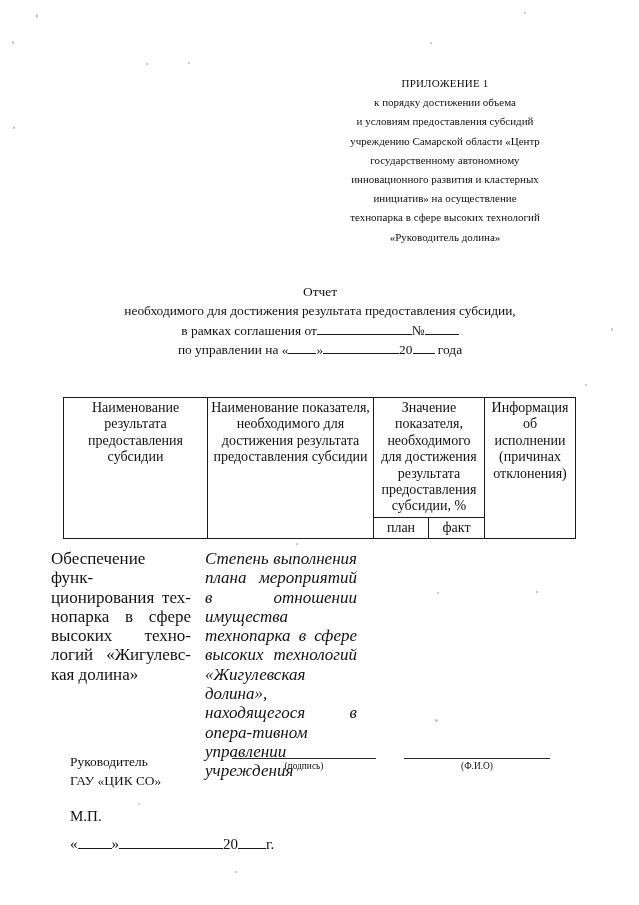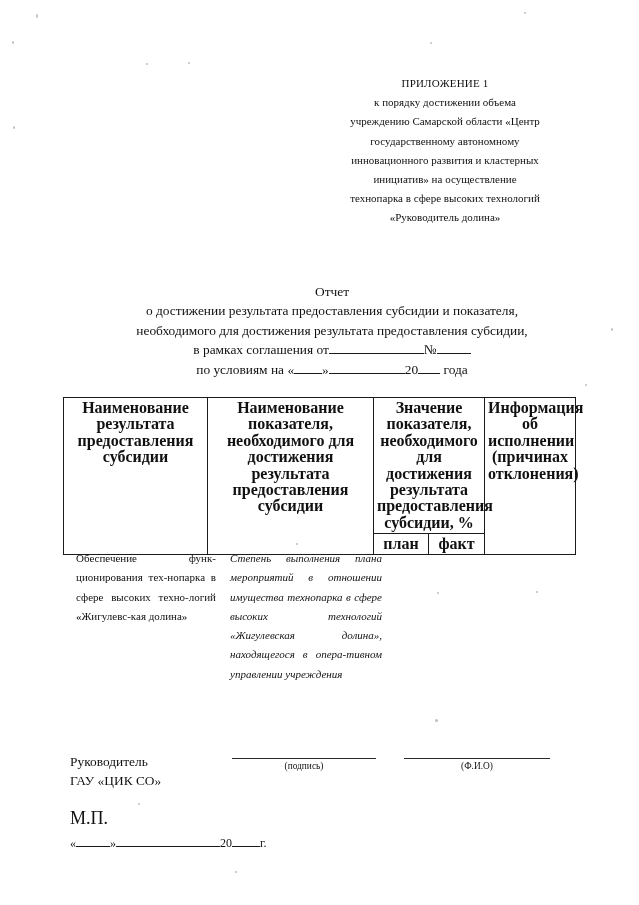--- a/index.html
+++ b/index.html
@@ -191,6 +191,7 @@
   <div class="header-block">
     <div class="line first">ПРИЛОЖЕНИЕ 1</div>
     <div class="line">к порядку достижении объема</div>
+    <div class="line">и условиям предоставления субсидий</div>
     <div class="line">учреждению Самарской области «Центр</div>
     <div class="line">государственному автономному</div>
     <div class="line">инновационного развития и кластерных</div>

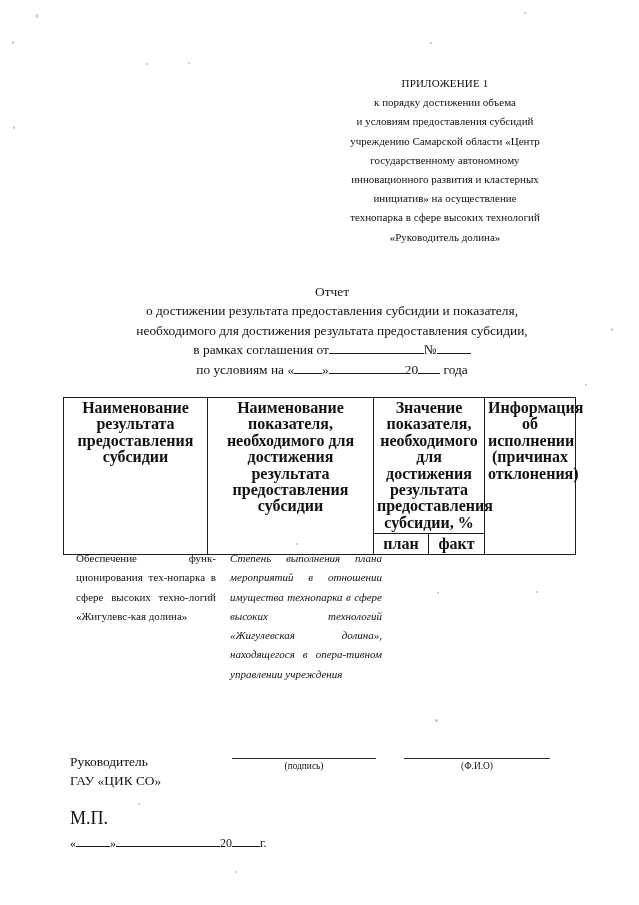--- a/index.html
+++ b/index.html
@@ -49,7 +49,7 @@
   
   .title-block {
     position: absolute;
-    left: 76px;
+    left: 64px;
     top: 282px;
     width: 512px;
     text-align: center;

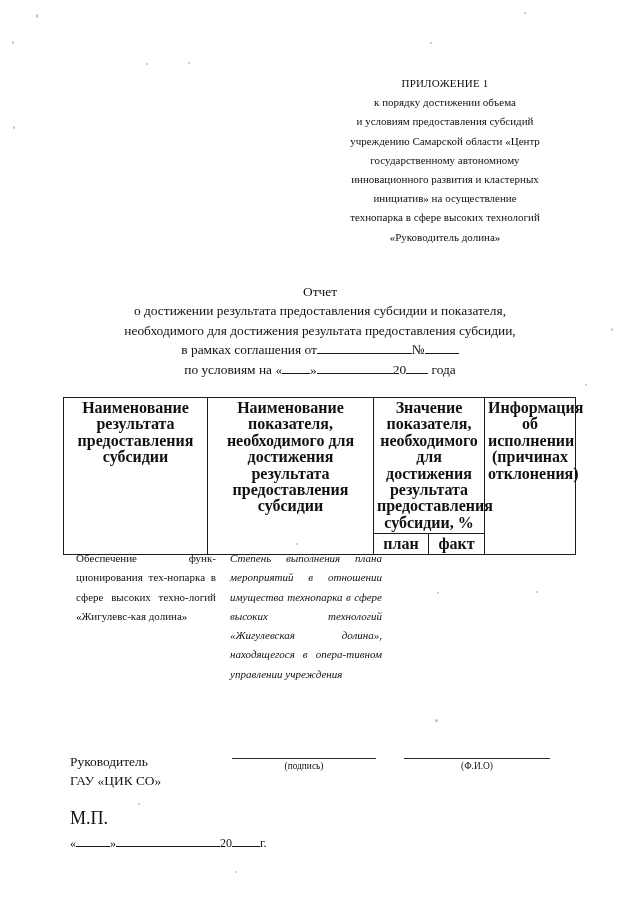--- a/index.html
+++ b/index.html
@@ -202,7 +202,6 @@
 
   <div class="title-block">
     <span class="report-word">Отчет</span>
-    <span class="report-word">о достижении результата предоставления субсидии и показателя,</span>
     <span class="report-word">необходимого для достижения результата предоставления субсидии,</span>
 
     <span class="agreement-line"><span>в рамках соглашения от</span><span class="ul w95"></span><span>№</span><span class="ul w34"></span></span>

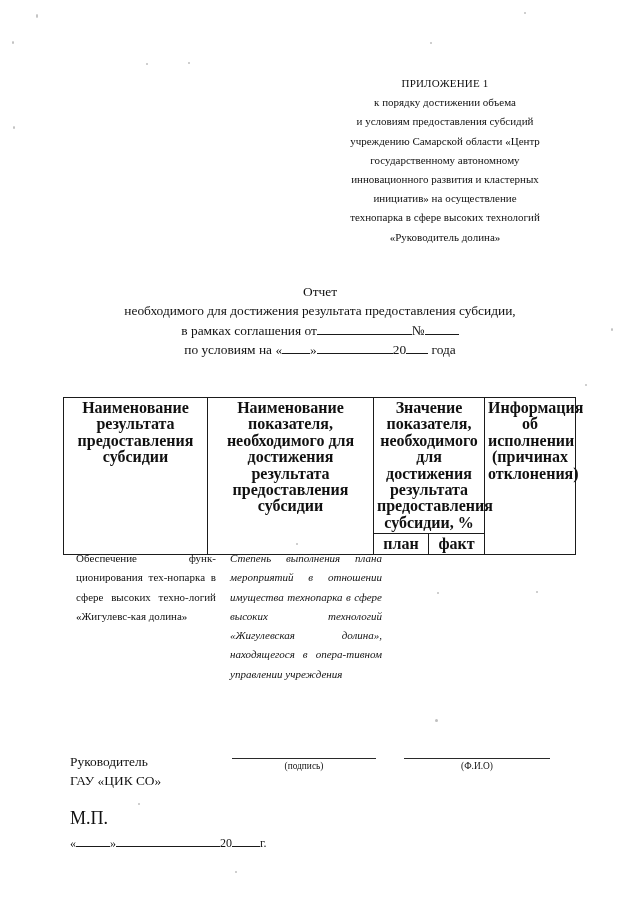--- a/index.html
+++ b/index.html
@@ -206,7 +206,7 @@
 
     <span class="agreement-line"><span>в рамках соглашения от</span><span class="ul w95"></span><span>№</span><span class="ul w34"></span></span>
 
-    <span class="status-line"><span>по условиям на</span>
+    <span class="status-line"><span>по управлении на</span>
       <span>«</span><span class="ul w28"></span><span>»</span><span class="ul w76"></span><span>20</span><span class="ul w22"></span>
       <span>года</span></span>
   </div>

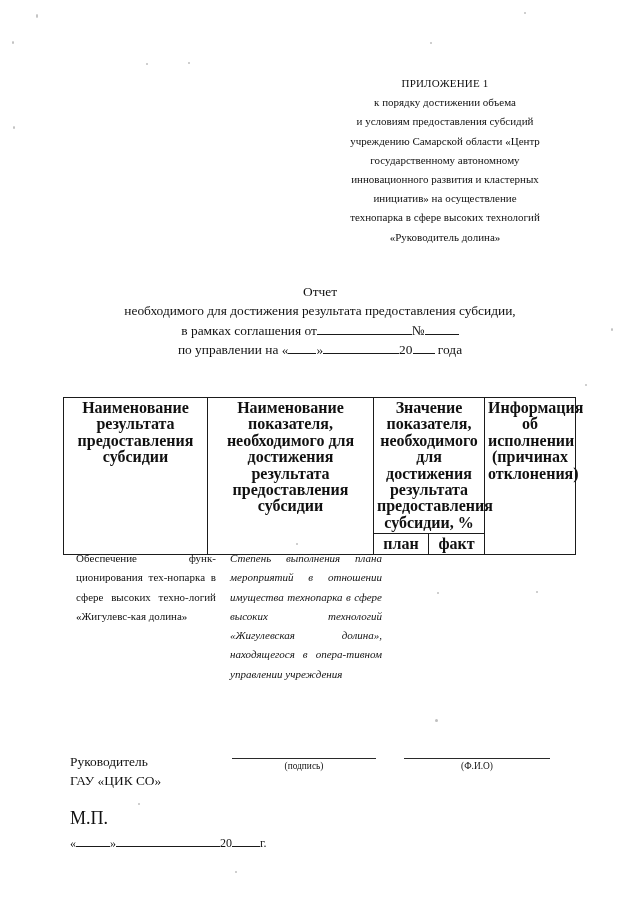--- a/index.html
+++ b/index.html
@@ -87,8 +87,8 @@
   .report-table td {
     border: 1px solid #1b1b1b;
     padding: 2px 3px;
-    font-weight: bold;
-    font-size: 16px;
+    font-weight: normal;
+    font-size: 14px;
     line-height: 16.4px;
     text-align: center;
     vertical-align: top;

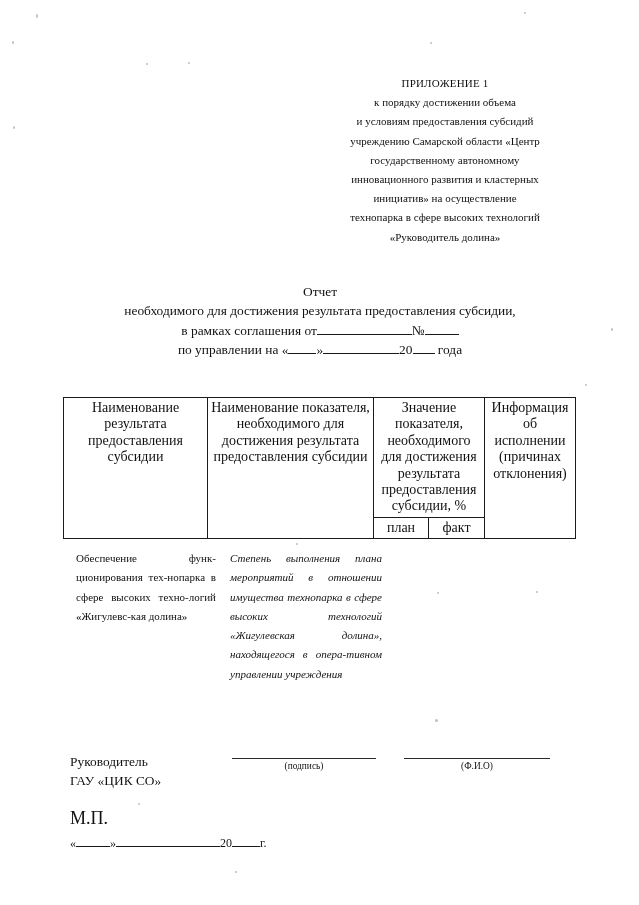--- a/index.html
+++ b/index.html
@@ -104,10 +104,10 @@
   
   .body-cols {
     position: absolute;
-    left: 76px;
+    left: 51px;
     top: 549px;
     width: 512px;
-    font-size: 11px;
+    font-size: 17px;
     line-height: 19.3px;
   }
   .body-col {

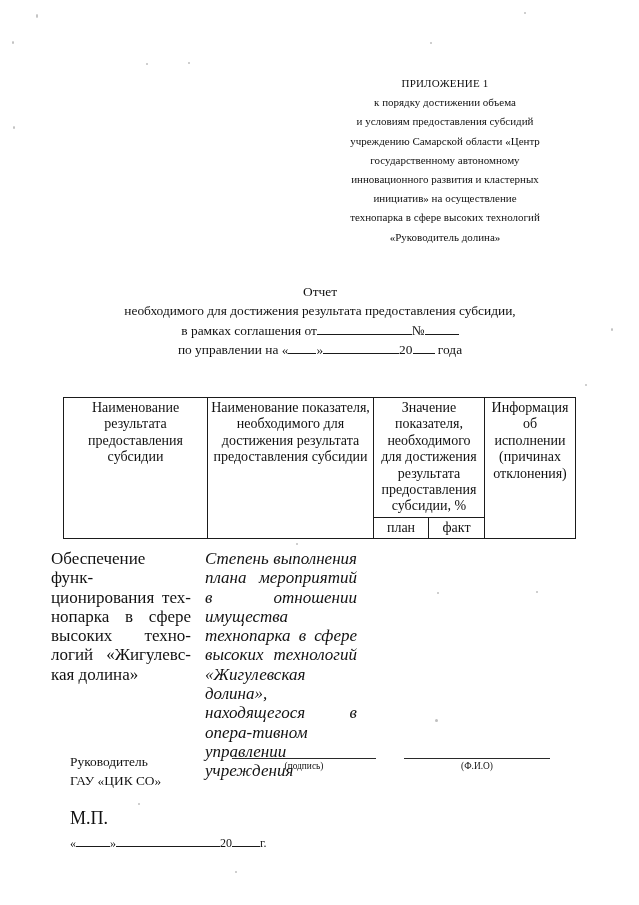--- a/index.html
+++ b/index.html
@@ -156,7 +156,7 @@
     position: absolute;
     left: 70px;
     top: 808px;
-    font-size: 18px;
+    font-size: 15px;
   }
   .date-line {
     position: absolute;

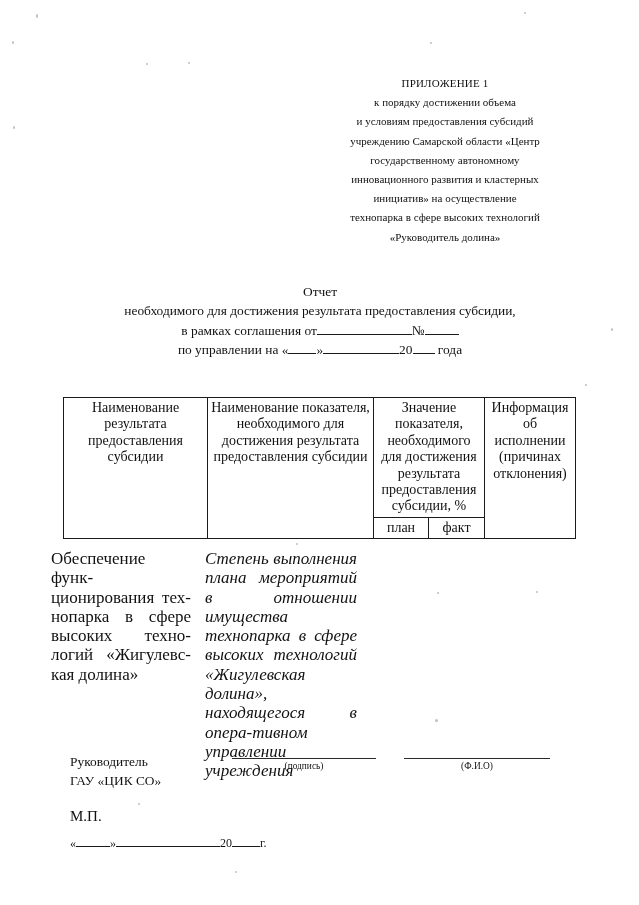--- a/index.html
+++ b/index.html
@@ -162,7 +162,7 @@
     position: absolute;
     left: 70px;
     top: 836px;
-    font-size: 12px;
+    font-size: 15px;
     white-space: nowrap;
     text-align: right;
   }

